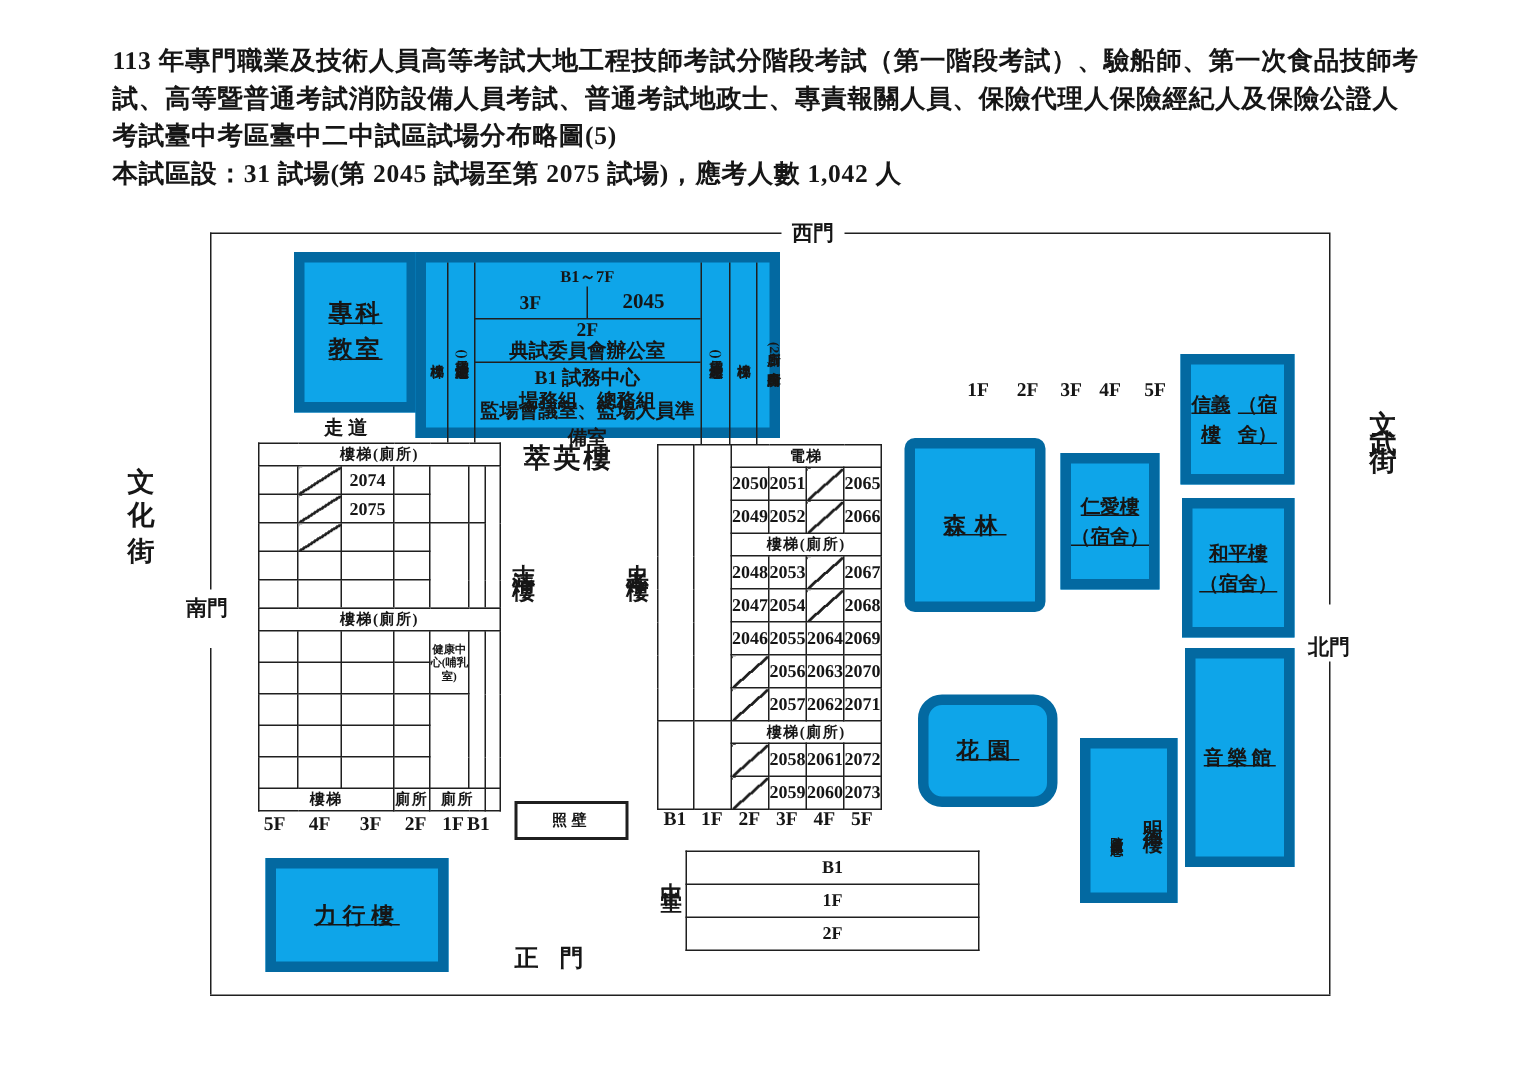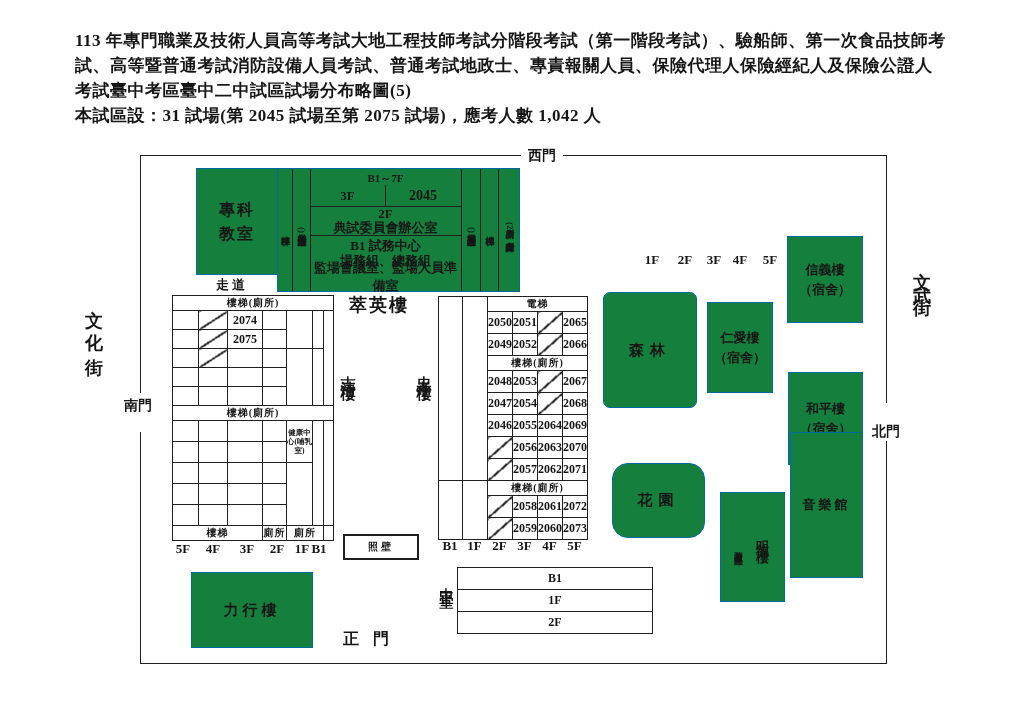--- a/index.html
+++ b/index.html
@@ -6,7 +6,7 @@
   #page{position:relative;width:1024px;height:724px;background:#fff;overflow:hidden;
         font-family:"Liberation Serif","DejaVu Serif",serif;color:#161616;}
   .abs{position:absolute;}
-  .b{border:1px solid #0369a1;box-sizing:border-box;background:#15803d;}
+  .b{border:7px solid #0369a1;box-sizing:border-box;background:#0ea5e9;text-decoration:underline;}
   .cc{display:flex;align-items:center;justify-content:center;text-align:center;}
   .bold{font-weight:bold;}
   .vt{writing-mode:vertical-rl;text-orientation:mixed;}

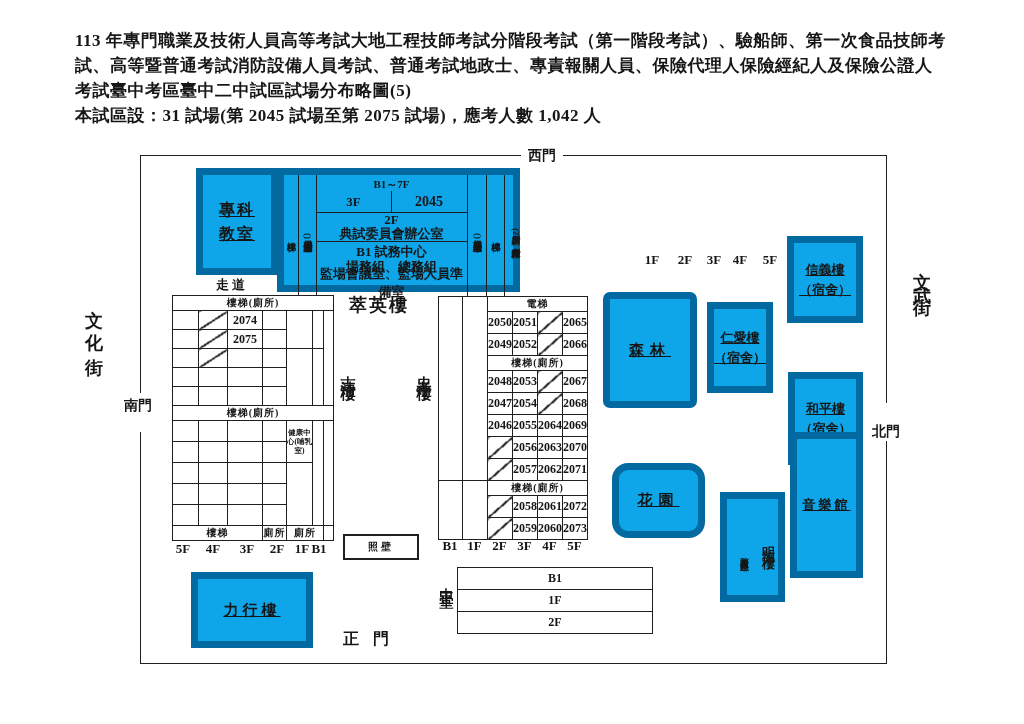--- a/index.html
+++ b/index.html
@@ -319,7 +319,7 @@
   <span class="abs flr" style="left:729px;top:252px;width:22px;">4F</span>
   <span class="abs flr" style="left:759px;top:252px;width:22px;">5F</span>
 
-  <div class="abs b cc bold" style="left:787px;top:236px;width:76px;height:87px;font-size:13px;line-height:20px;flex-direction:column;">
+  <div class="abs b cc bold" style="left:787px;top:236px;width:76px;height:87px;font-size:13px;line-height:20px;flex-direction:row;">
     <span>信義樓</span>
     <span>（宿舍）</span>
   </div>

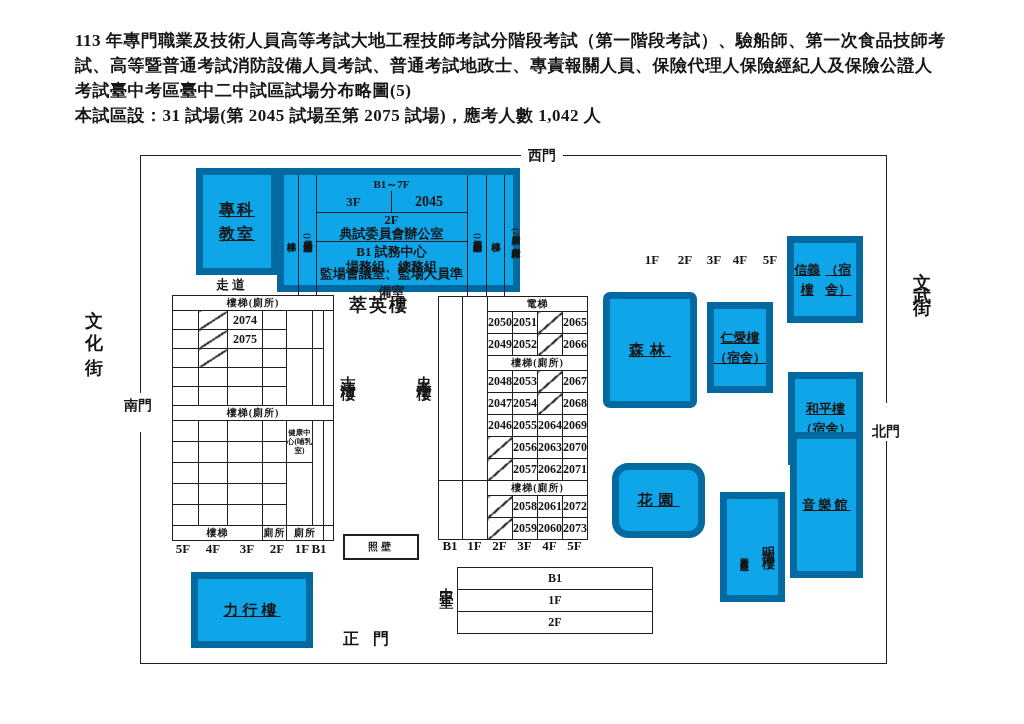--- a/index.html
+++ b/index.html
@@ -327,7 +327,7 @@
     <span>仁愛樓</span>
     <span>（宿舍）</span>
   </div>
-  <div class="abs b cc bold" style="left:788px;top:332px;width:75px;height:93px;font-size:13px;line-height:20px;flex-direction:column;margin-top:40px;">
+  <div class="abs b cc bold" style="left:788px;top:332px;width:75px;height:93px;font-size:13px;line-height:20px;flex-direction:column;">
     <span>和平樓</span>
     <span>（宿舍）</span>
   </div>

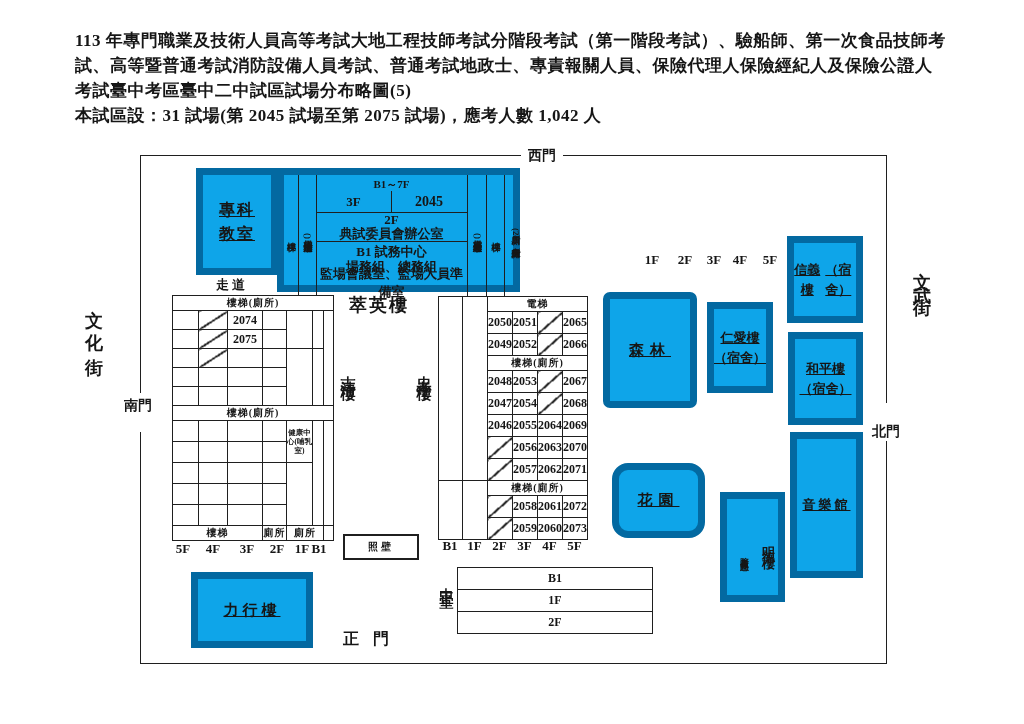--- a/index.html
+++ b/index.html
@@ -295,7 +295,7 @@
   <div class="abs cc bold" style="left:343px;top:534px;width:76px;height:26px;border:2px solid #1f1f1f;box-sizing:border-box;font-size:10px;letter-spacing:3px;">
     <span>照壁</span>
   </div>
-  <div class="abs b cc bold" style="left:177px;top:572px;width:122px;height:76px;font-size:15px;letter-spacing:4px;margin-left:14px;">
+  <div class="abs b cc bold" style="left:177px;top:572px;width:122px;height:76px;font-size:15px;letter-spacing:4px;">
     <span>力行樓</span>
   </div>
   <div class="abs vt bold" style="left:437px;top:577px;height:52px;font-size:14px;letter-spacing:3px;">中正堂</div>

